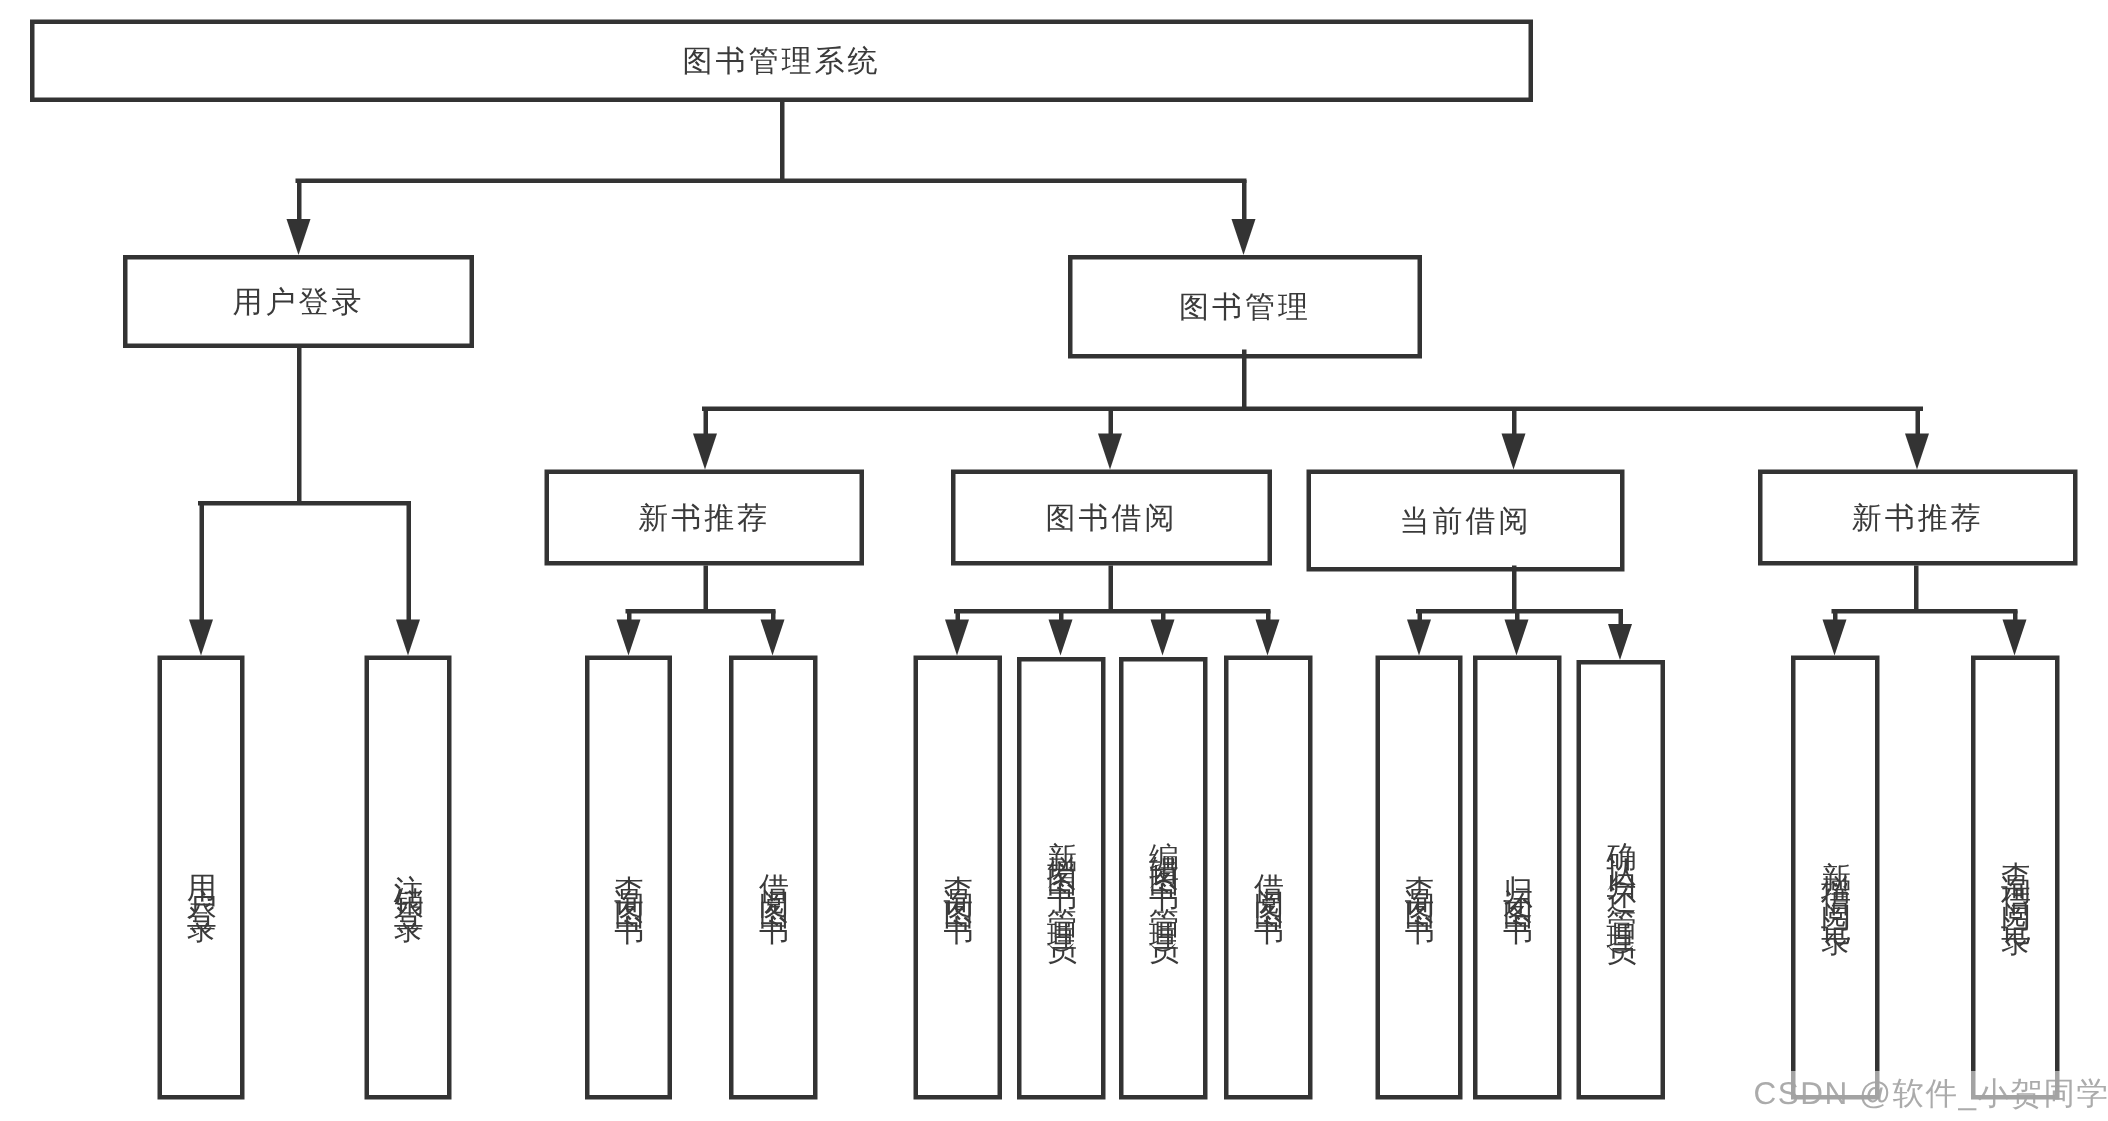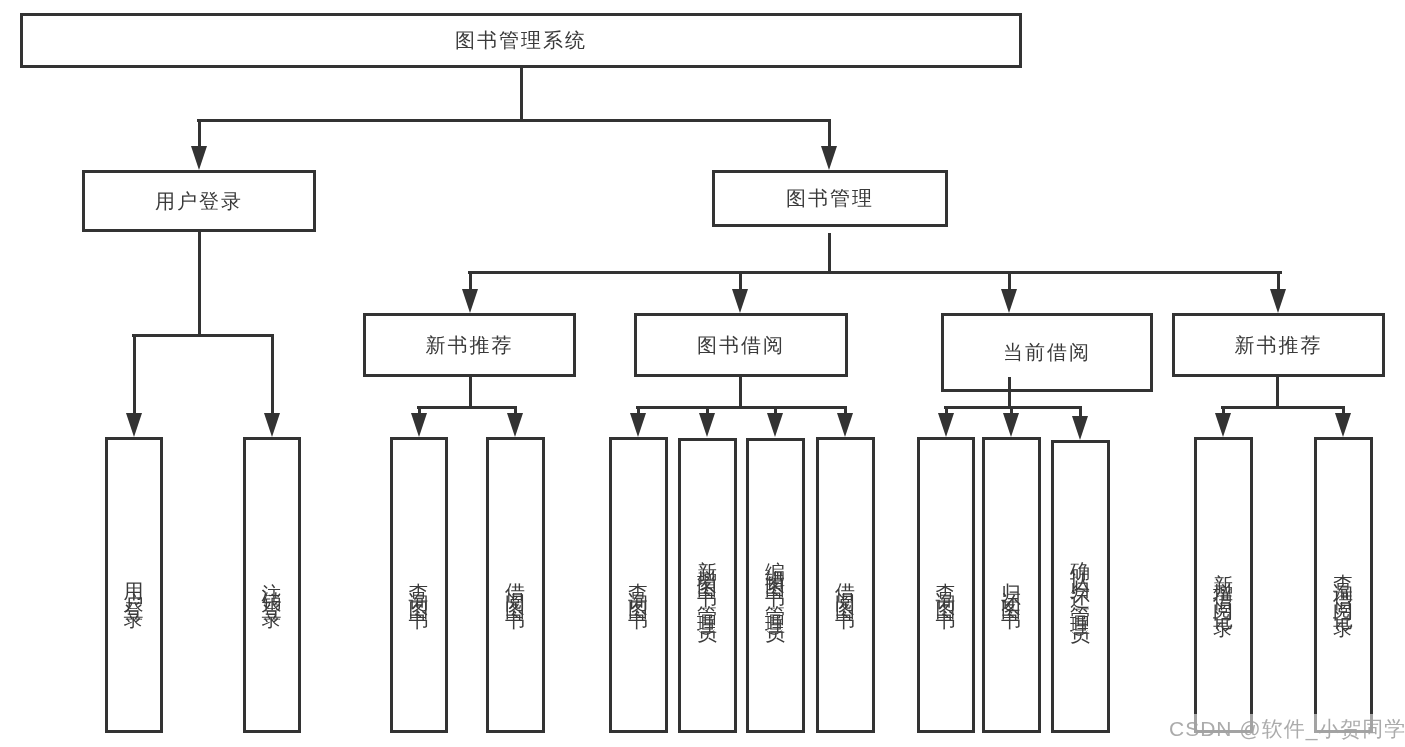--- a/index.html
+++ b/index.html
@@ -40,7 +40,7 @@
   <div class="node h" style="left:20px;top:13px;width:1002px;height:55px">图书管理系统</div>
 
   <div class="node h" style="left:82px;top:170px;width:234px;height:62px">用户登录</div>
-  <div class="node h" style="left:712px;top:170px;width:236px;height:57px">图书管理</div>
+  <div class="node h" style="left:712px;top:170px;width:236px;height:69px">图书管理</div>
 
   <div class="node h" style="left:363px;top:313px;width:213px;height:64px">新书推荐</div>
   <div class="node h" style="left:634px;top:313px;width:214px;height:64px">图书借阅</div>

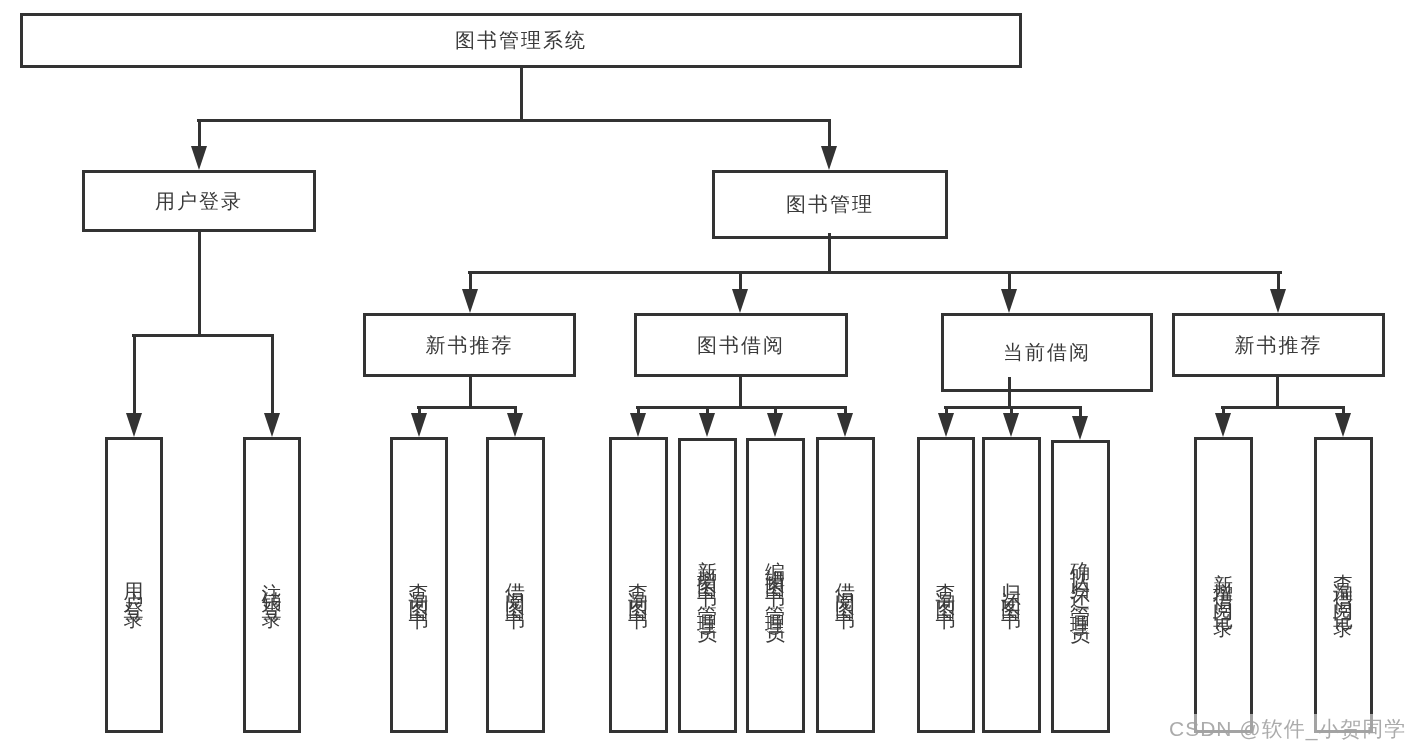--- a/index.html
+++ b/index.html
@@ -44,7 +44,7 @@
 
   <div class="node h" style="left:363px;top:313px;width:213px;height:64px">新书推荐</div>
   <div class="node h" style="left:634px;top:313px;width:214px;height:64px">图书借阅</div>
-  <div class="node h" style="left:941px;top:313px;width:212px;height:79px">当前借阅</div>
+  <div class="node h" style="left:871px;top:313px;width:212px;height:68px">当前借阅</div>
   <div class="node h" style="left:1172px;top:313px;width:213px;height:64px">新书推荐</div>
 
   <div class="node v" style="left:105px;top:437px;width:58px;height:296px">用户登录</div>

